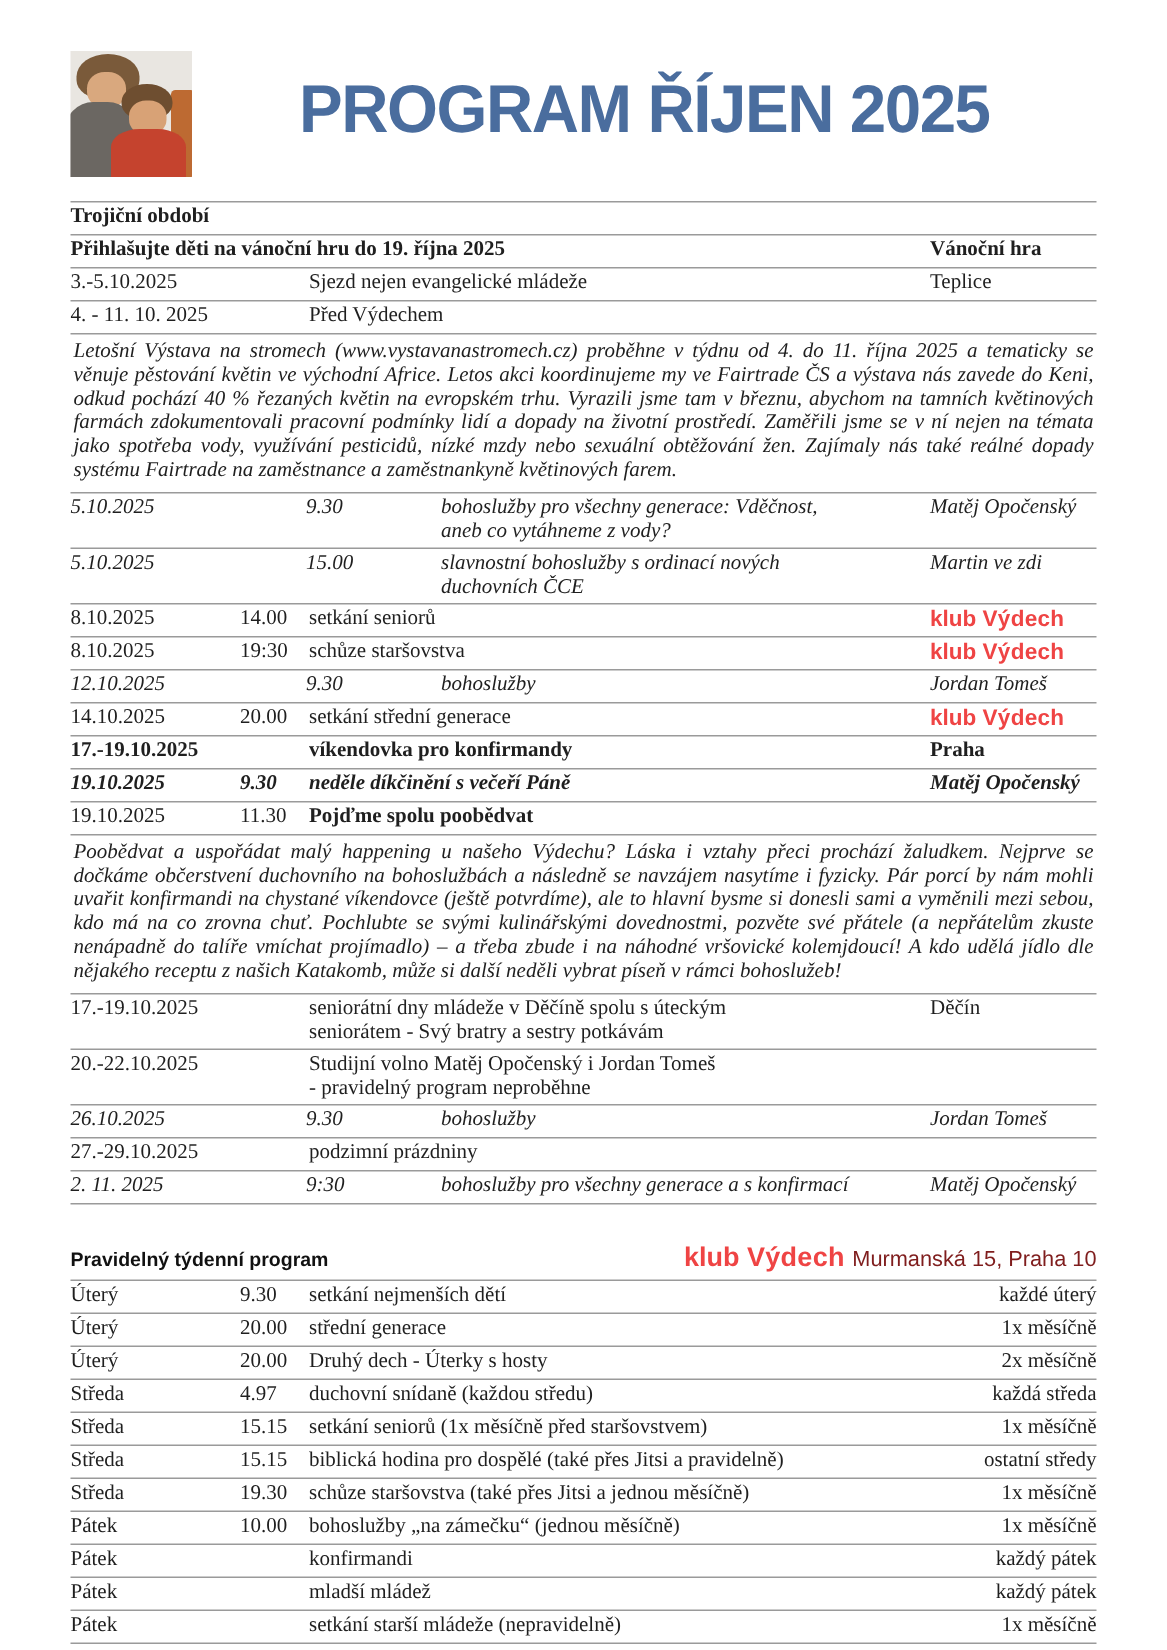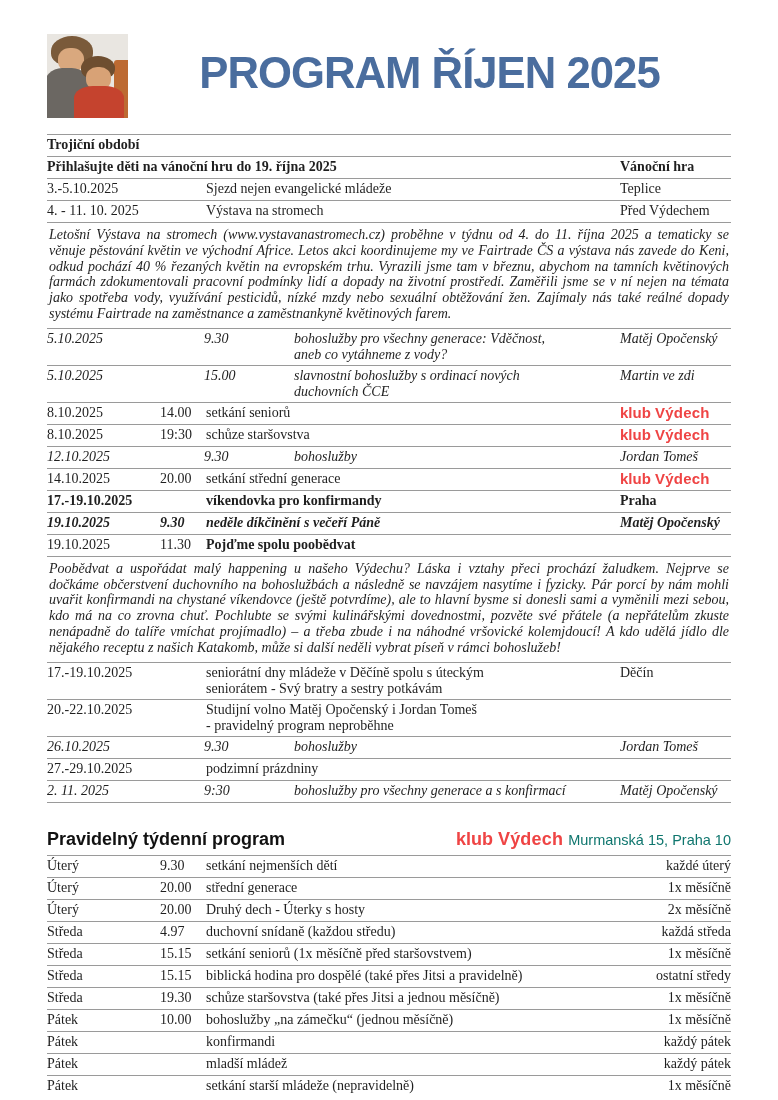--- a/index.html
+++ b/index.html
@@ -115,7 +115,6 @@
         <div class="row ">
           <div class="cell c-date">4. - 11. 10.  2025</div>
           <div class="cell c-time"></div>
-          <div class="cell c-event">Výstava na stromech</div>
           <div class="cell c-who">Před Výdechem</div>
         </div>
       </div>

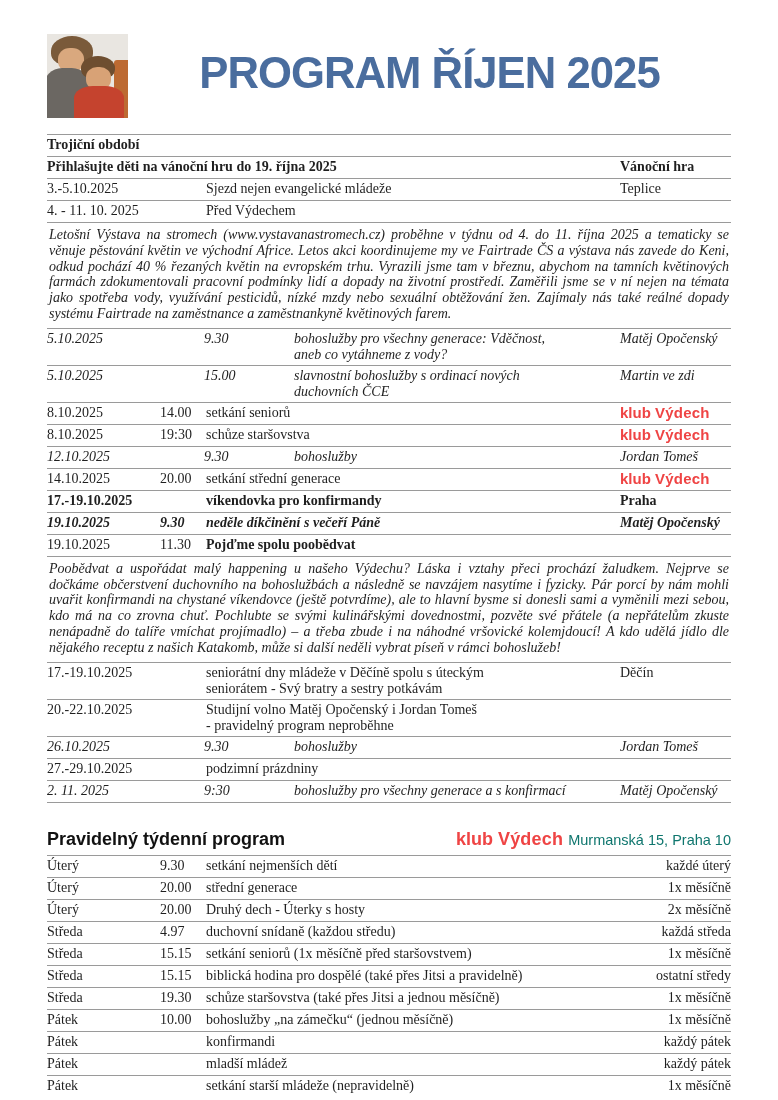--- a/index.html
+++ b/index.html
@@ -73,7 +73,7 @@
     margin-top:26px;padding-bottom:5px;
     font-family:"Liberation Sans", sans-serif;
   }
-  .wh-title{font-weight:bold;font-size:18px;color:#111;}
+  .wh-title{font-weight:bold;font-size:13px;color:#111;}
   .wh-right{display:flex;align-items:baseline;gap:5px;}
   .wh-addr{font-size:14.5px;color:#0f766e;}
   .c-day{width:113px;flex:0 0 113px;}

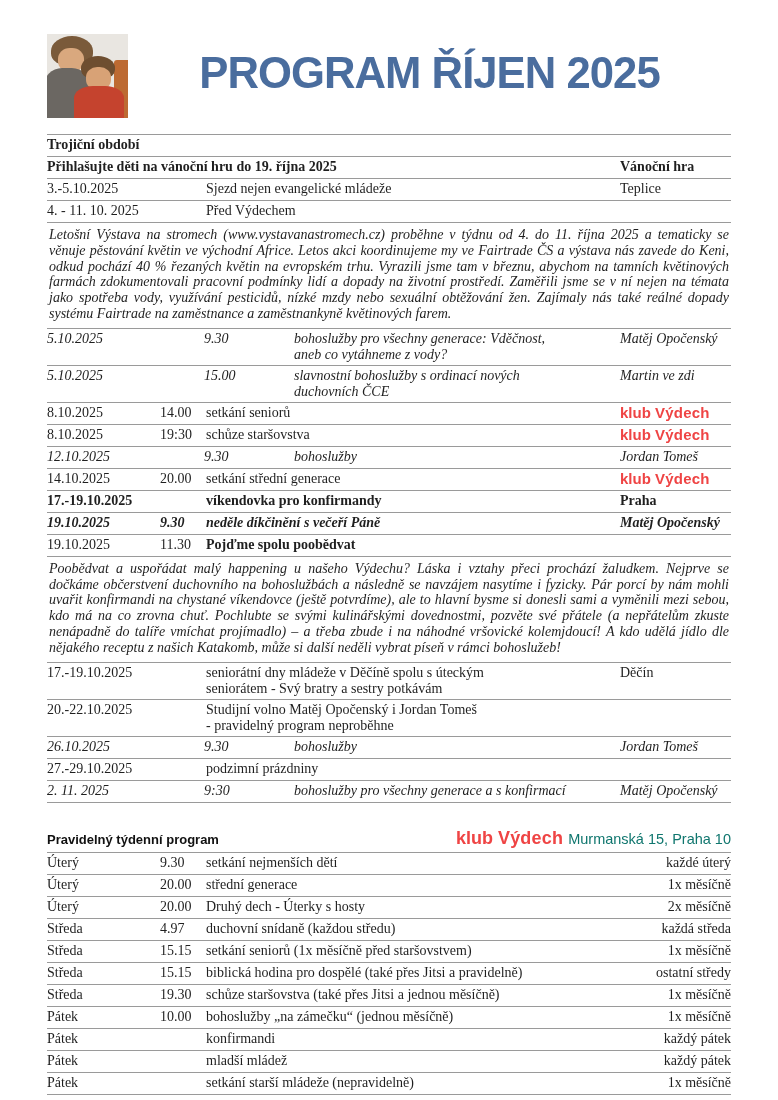--- a/index.html
+++ b/index.html
@@ -75,7 +75,7 @@
   }
   .wh-title{font-weight:bold;font-size:13px;color:#111;}
   .wh-right{display:flex;align-items:baseline;gap:5px;}
-  .wh-addr{font-size:14.5px;color:#0f766e;}
+  .wh-addr{font-size:14.5px;color:#7f1d1d;}
   .c-day{width:113px;flex:0 0 113px;}
   .c-freq{width:130px;flex:0 0 130px;text-align:right;}
 </style>

